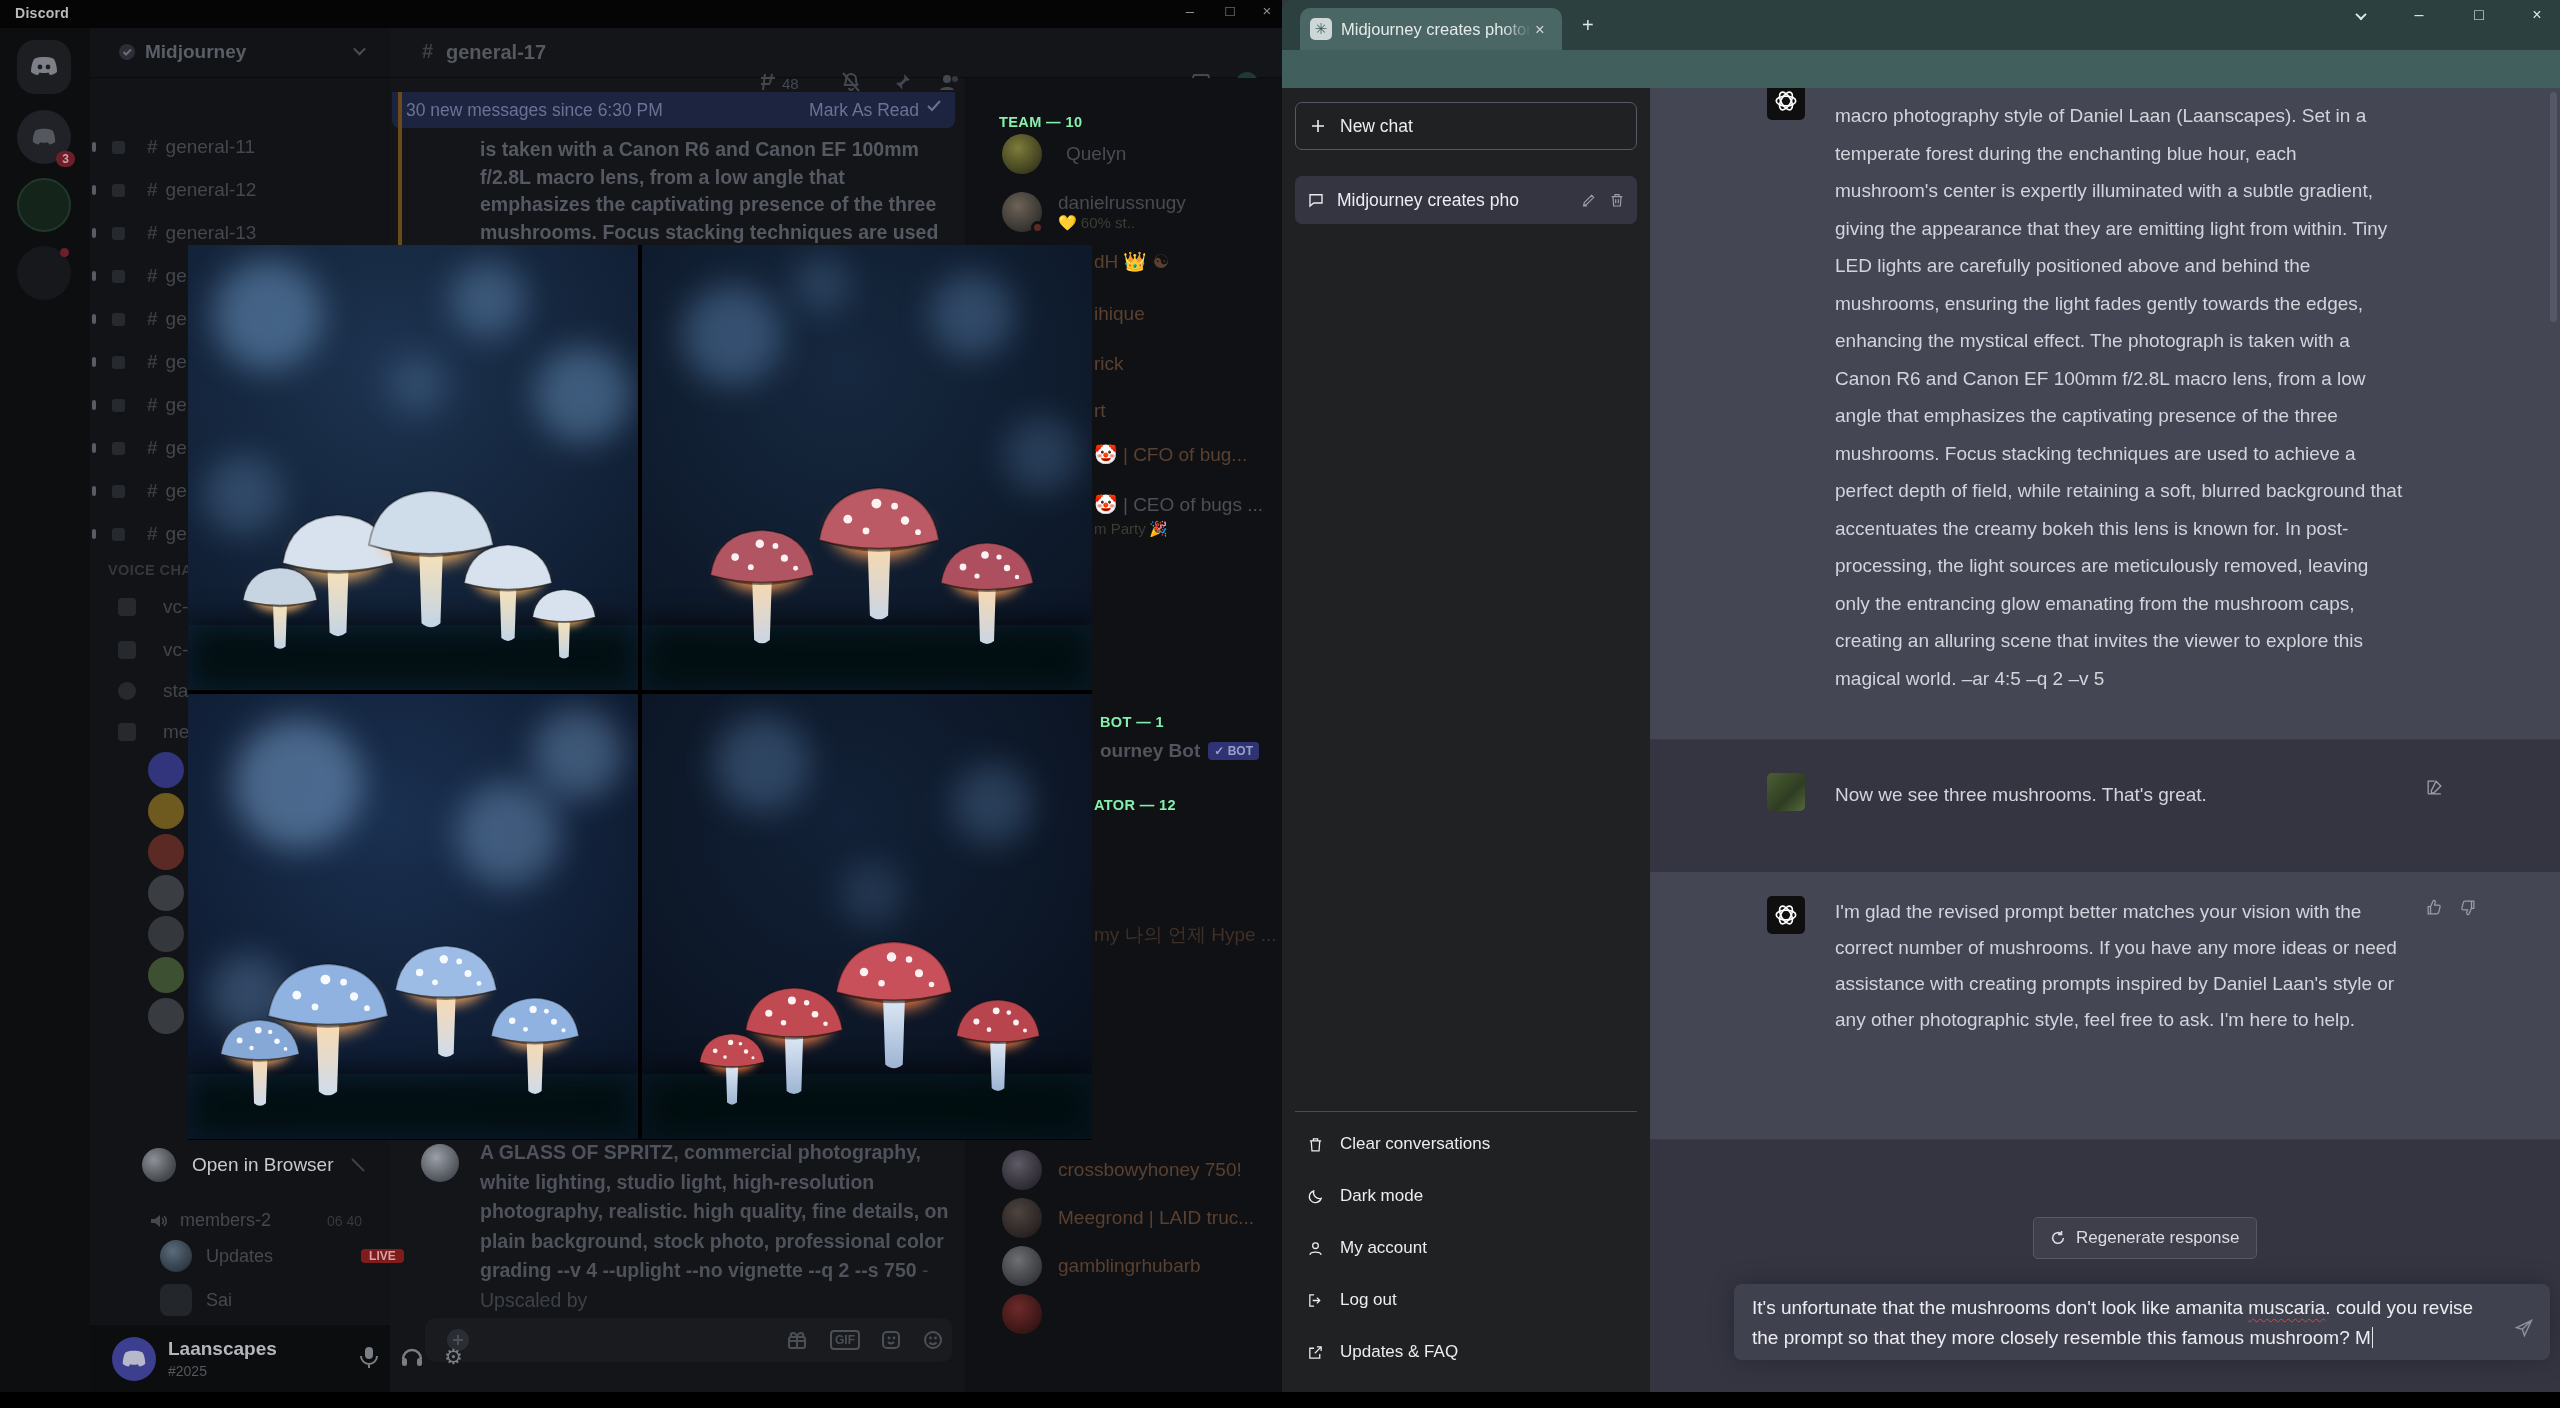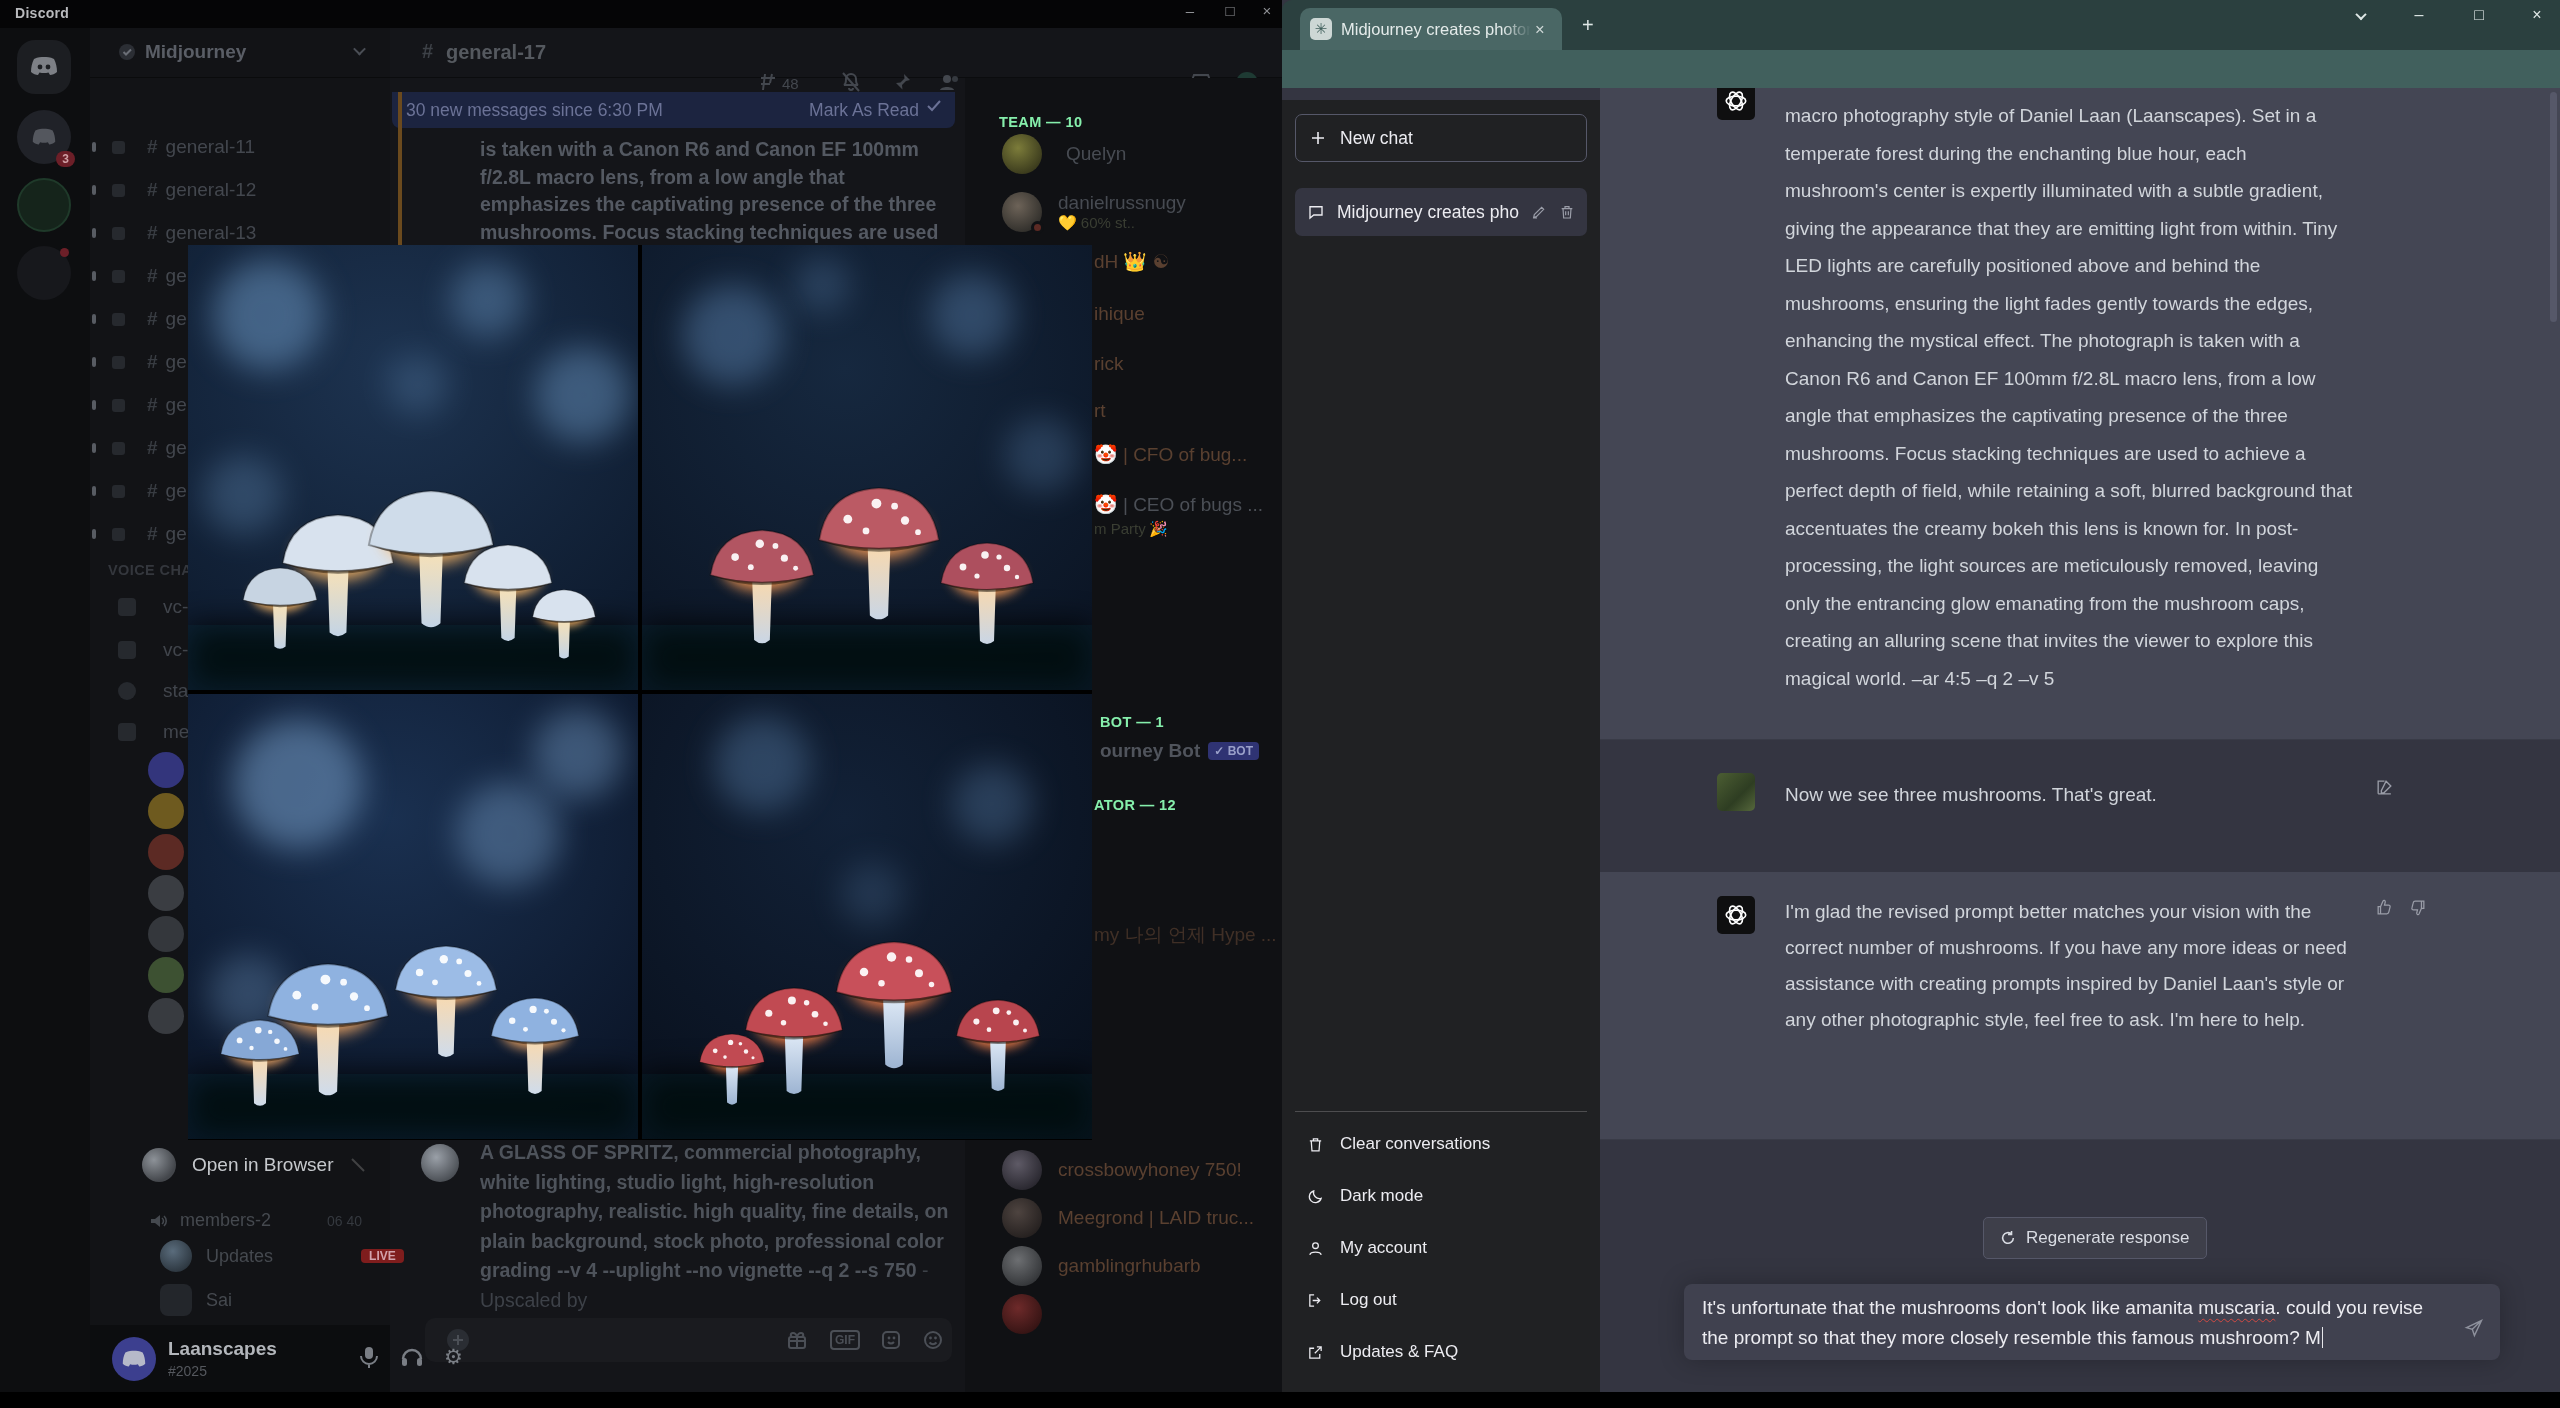--- a/index.html
+++ b/index.html
@@ -73,7 +73,7 @@
 
   
   #gpt{position:absolute;left:0;top:88px;width:1278px;height:1304px;display:flex;}
-  .g-side{width:318px;background:#202123;position:relative;flex:none;padding:14px 13px;display:flex;flex-direction:column;margin-top:12px;}
+  .g-side{width:368px;background:#202123;position:relative;flex:none;padding:14px 13px;display:flex;flex-direction:column;}
   .g-newchat{height:48px;border:1px solid #565869;border-radius:7px;color:#ececf1;font-size:17.5px;display:flex;align-items:center;gap:14px;padding:0 14px;}
   .g-convo{margin-top:26px;height:48px;border-radius:7px;background:#343541;color:#ececf1;font-size:17.5px;display:flex;align-items:center;gap:12px;padding:0 12px;}
   .g-convo .t{flex:1;white-space:nowrap;overflow:hidden;}

